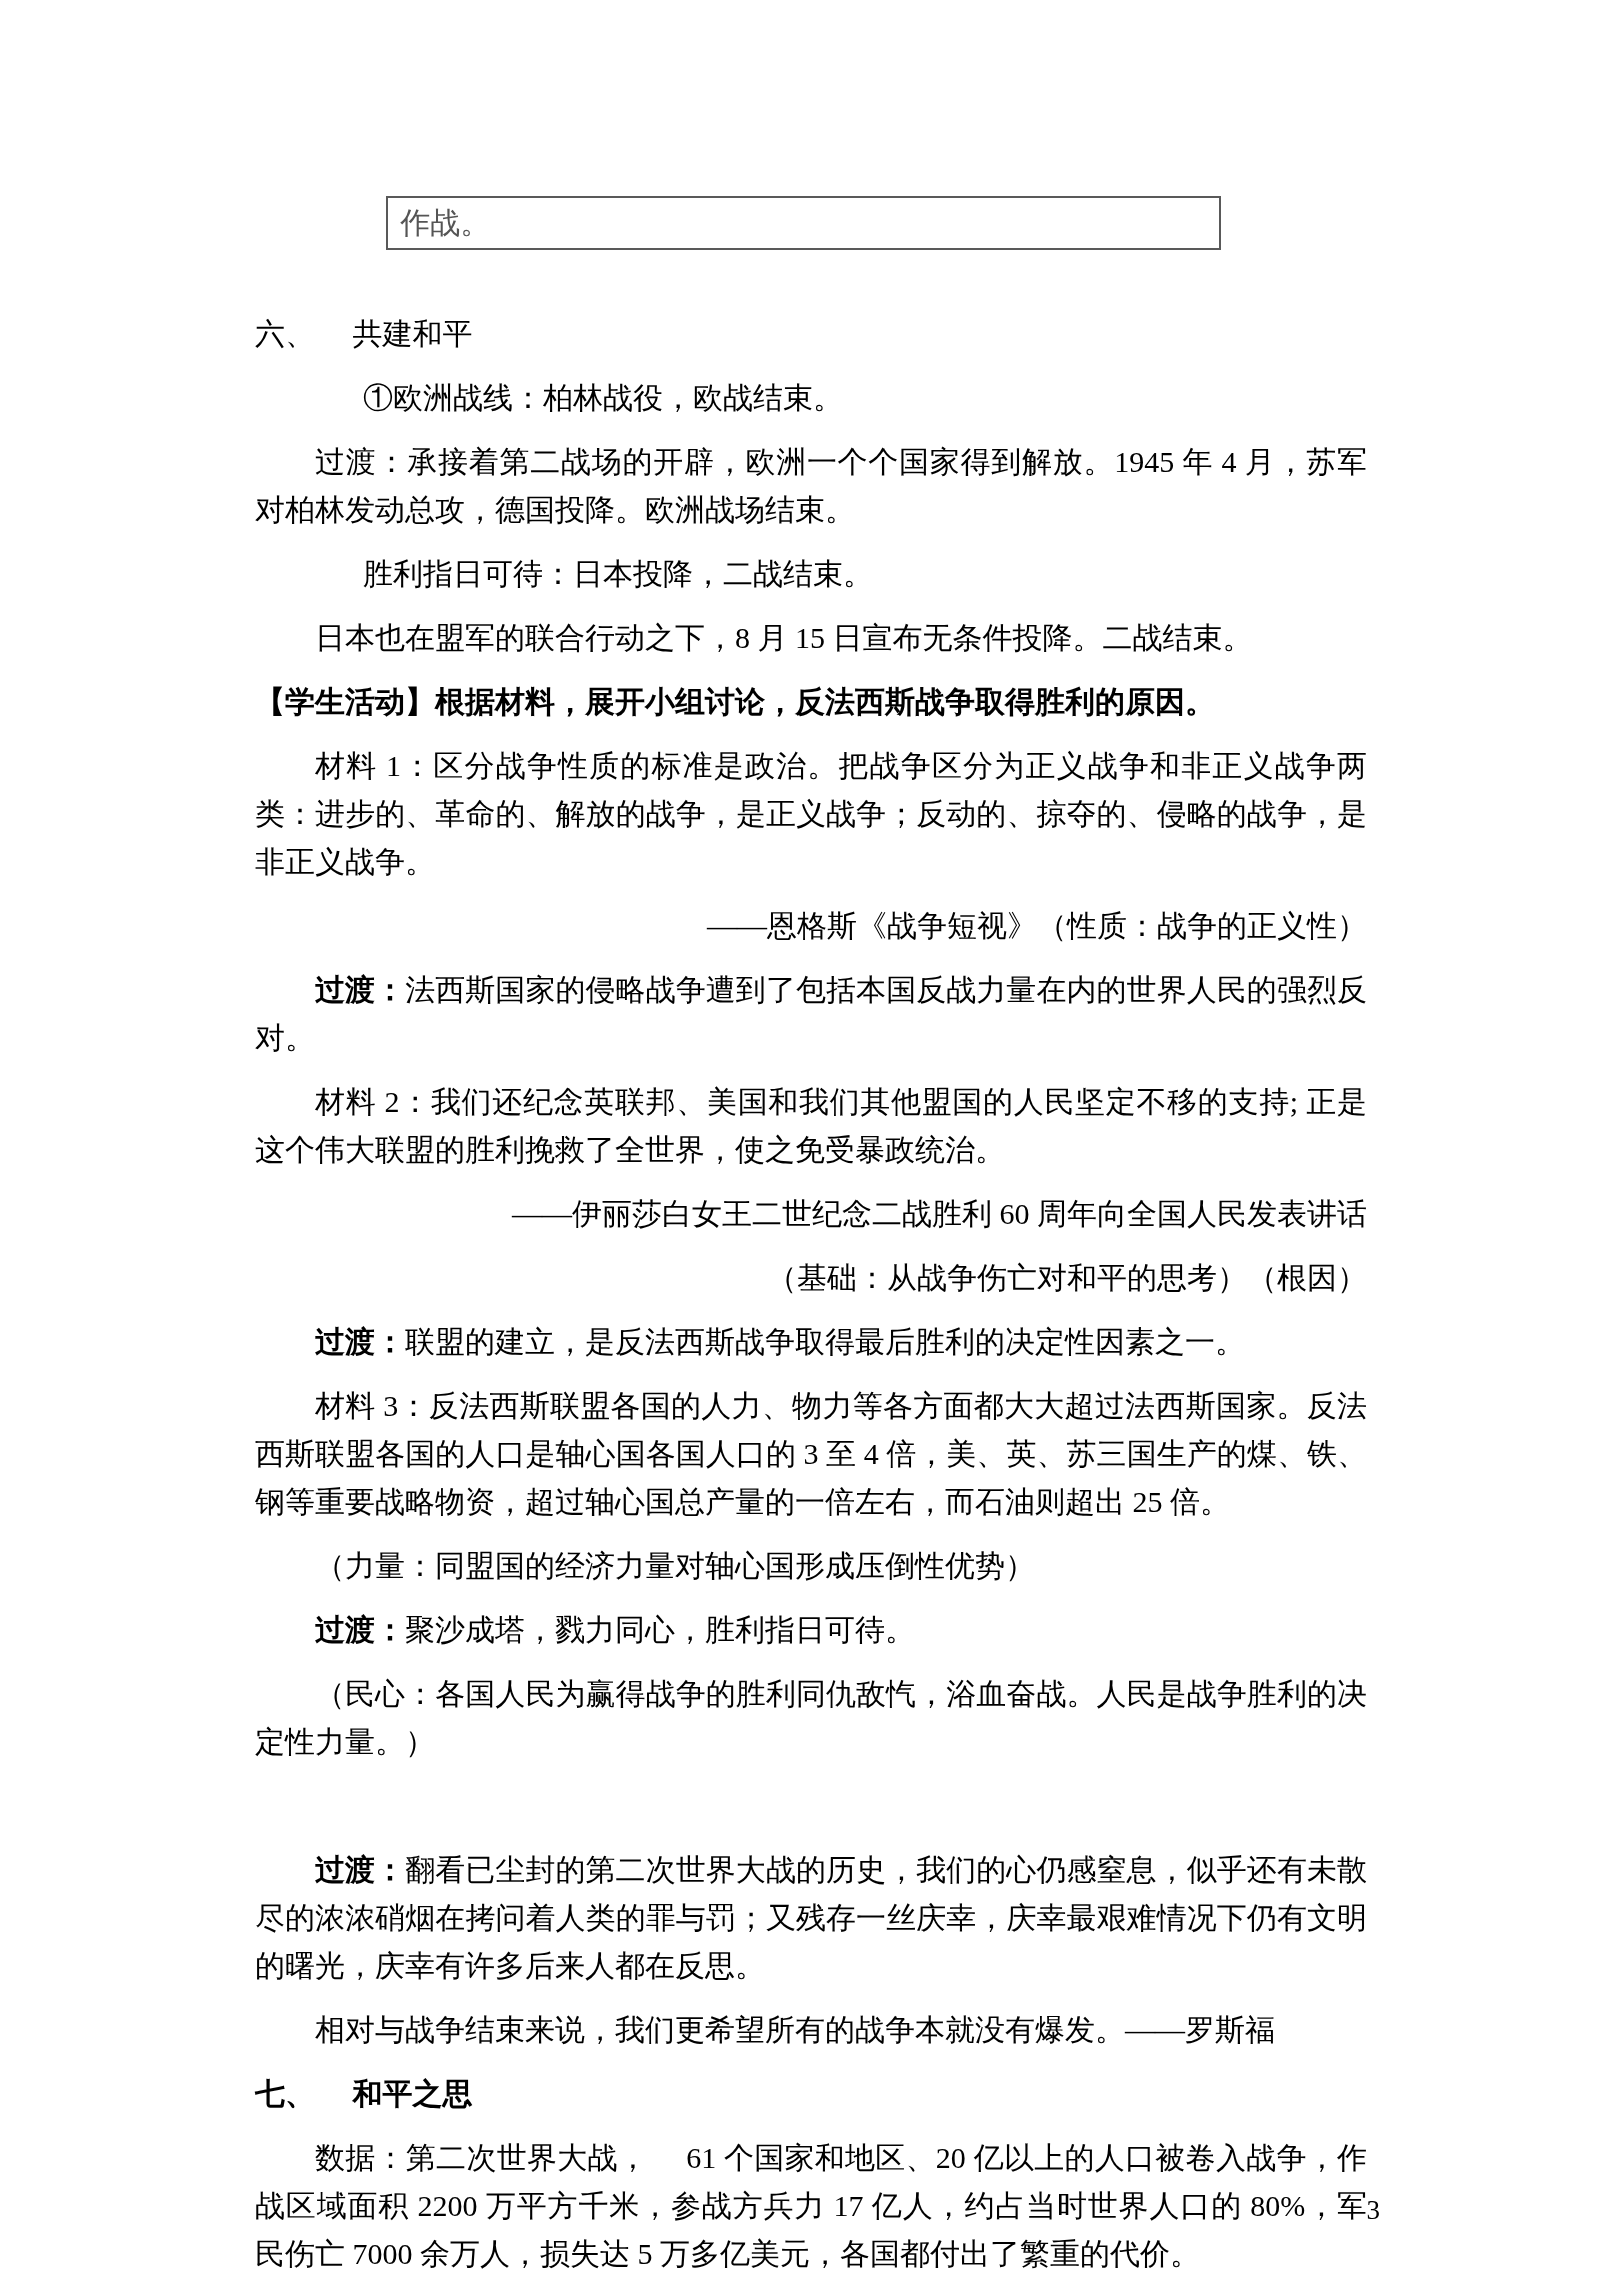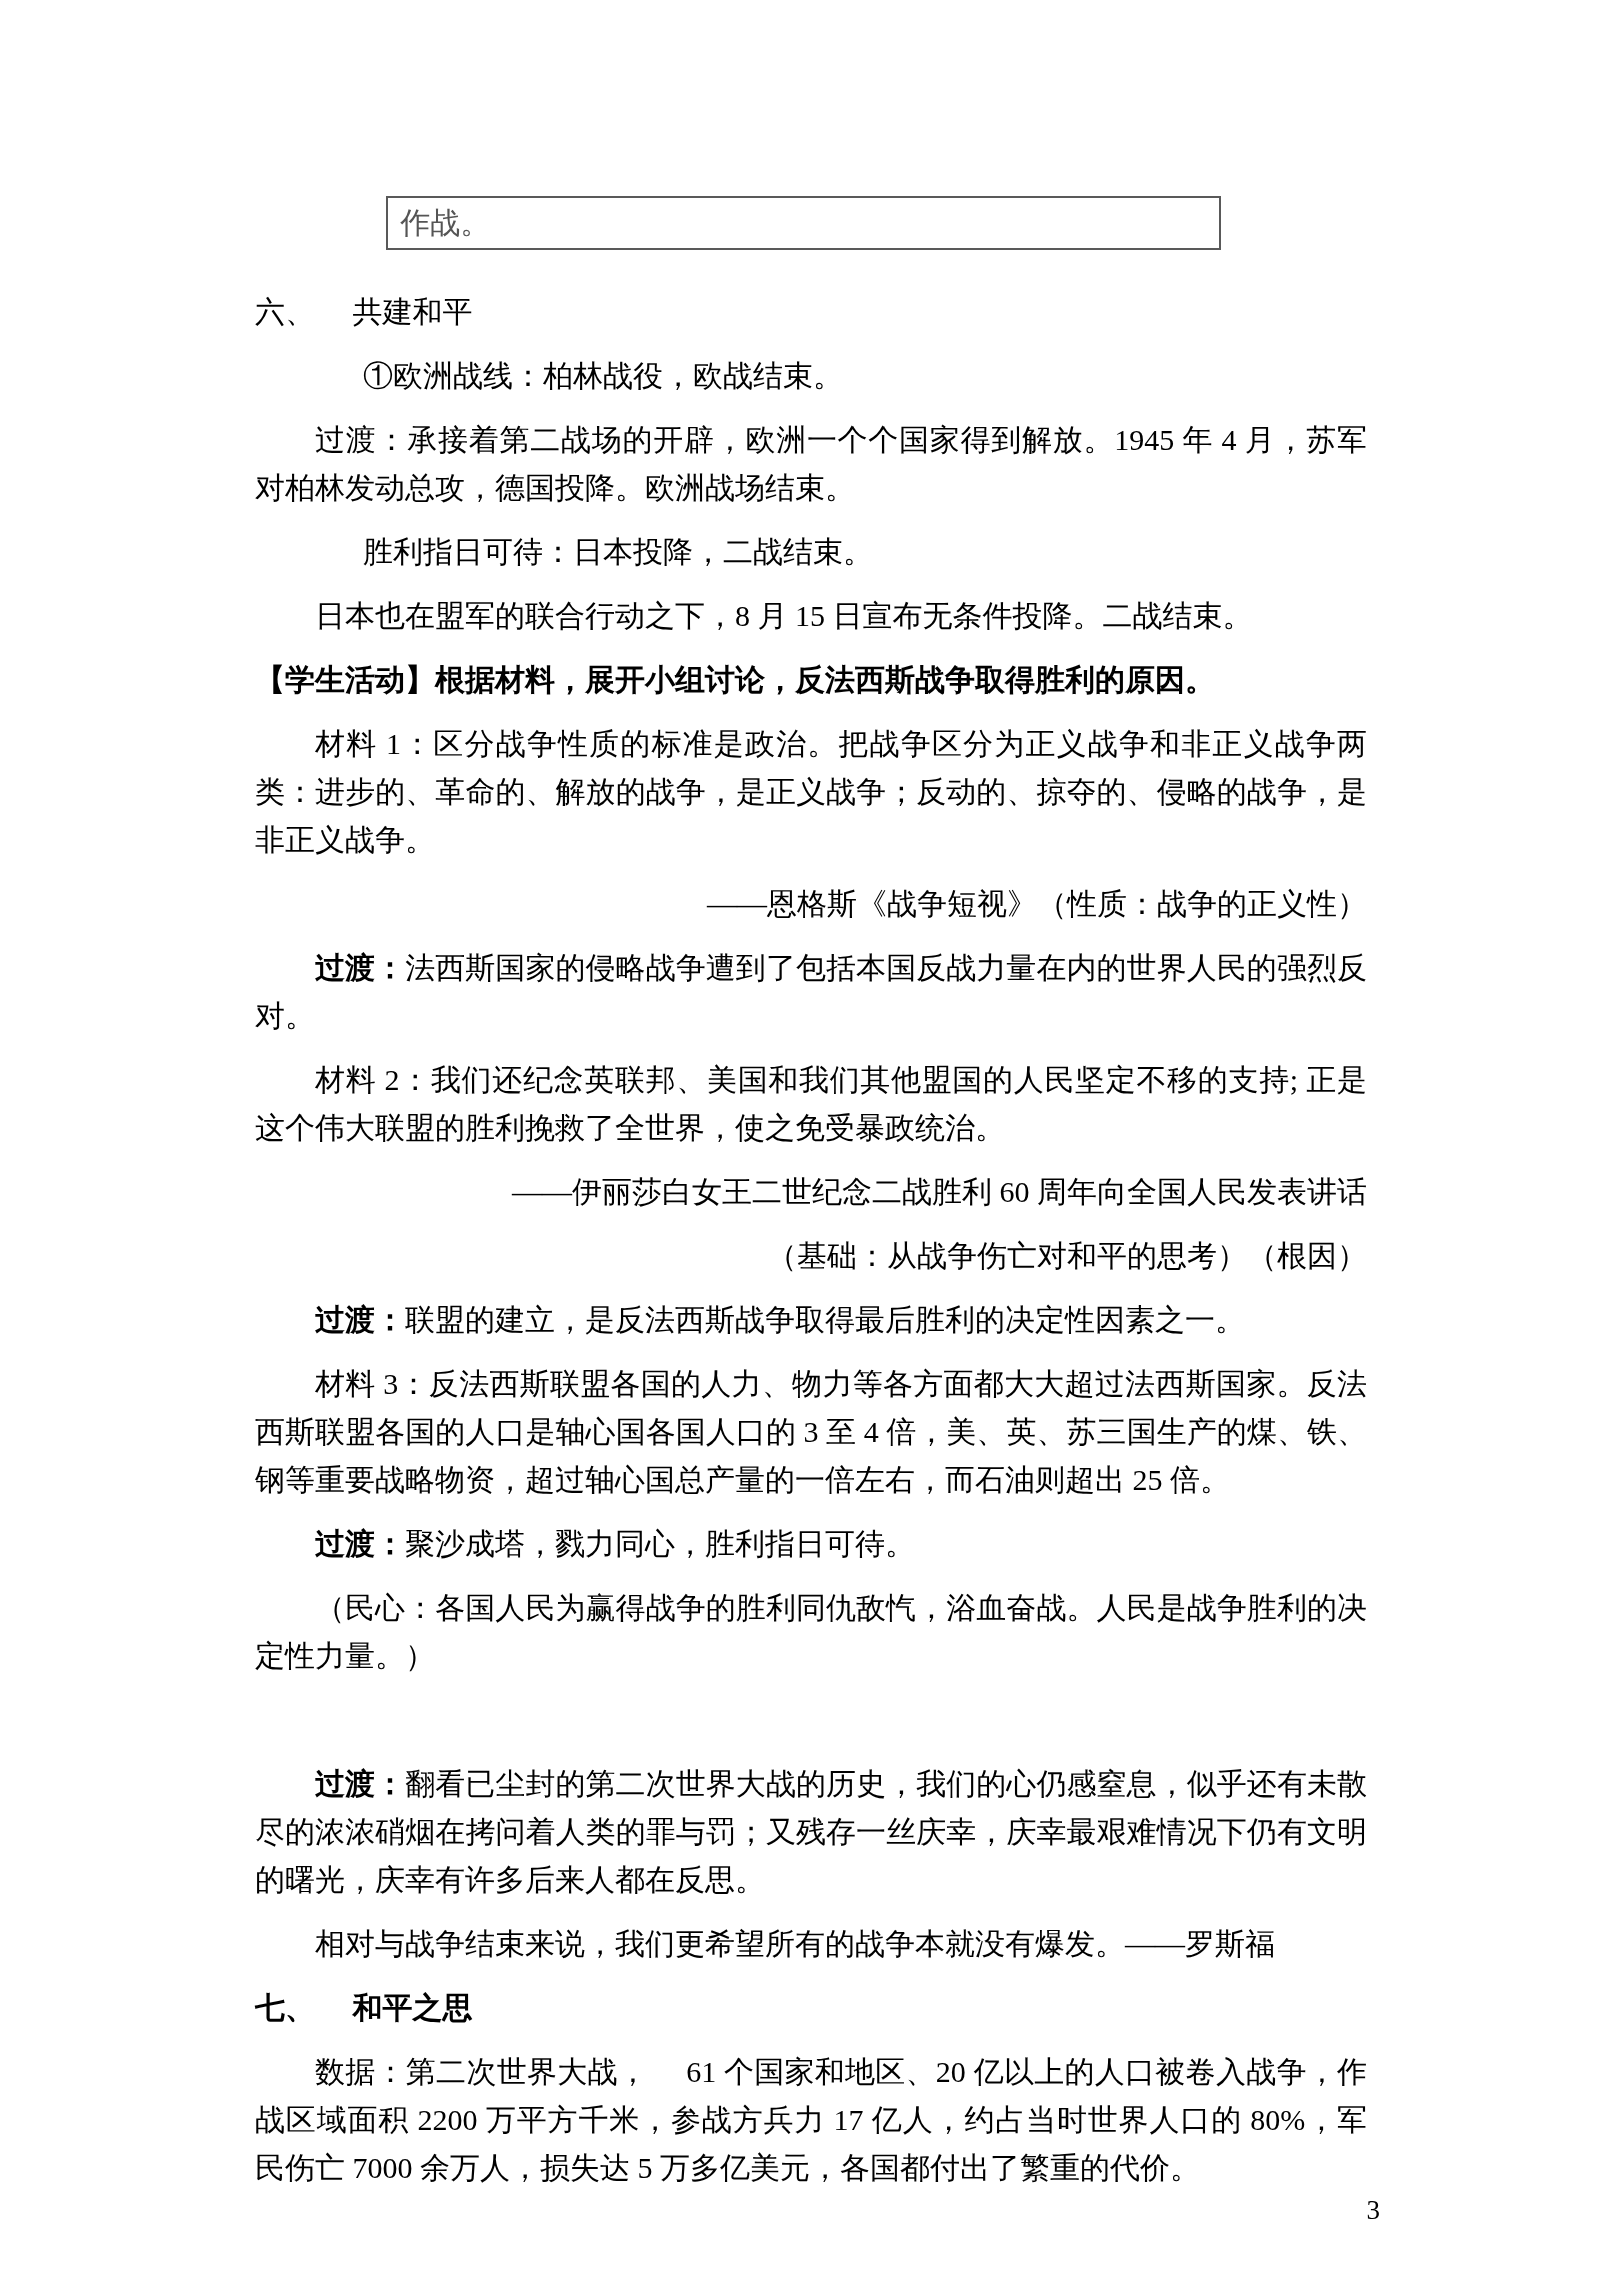--- a/index.html
+++ b/index.html
@@ -31,7 +31,7 @@
     font-size: 30px;
     line-height: 38px;
     color: #555555;
-    margin-bottom: 38px;
+    margin-bottom: 60px;
   }
   .para {
     margin: 16px;

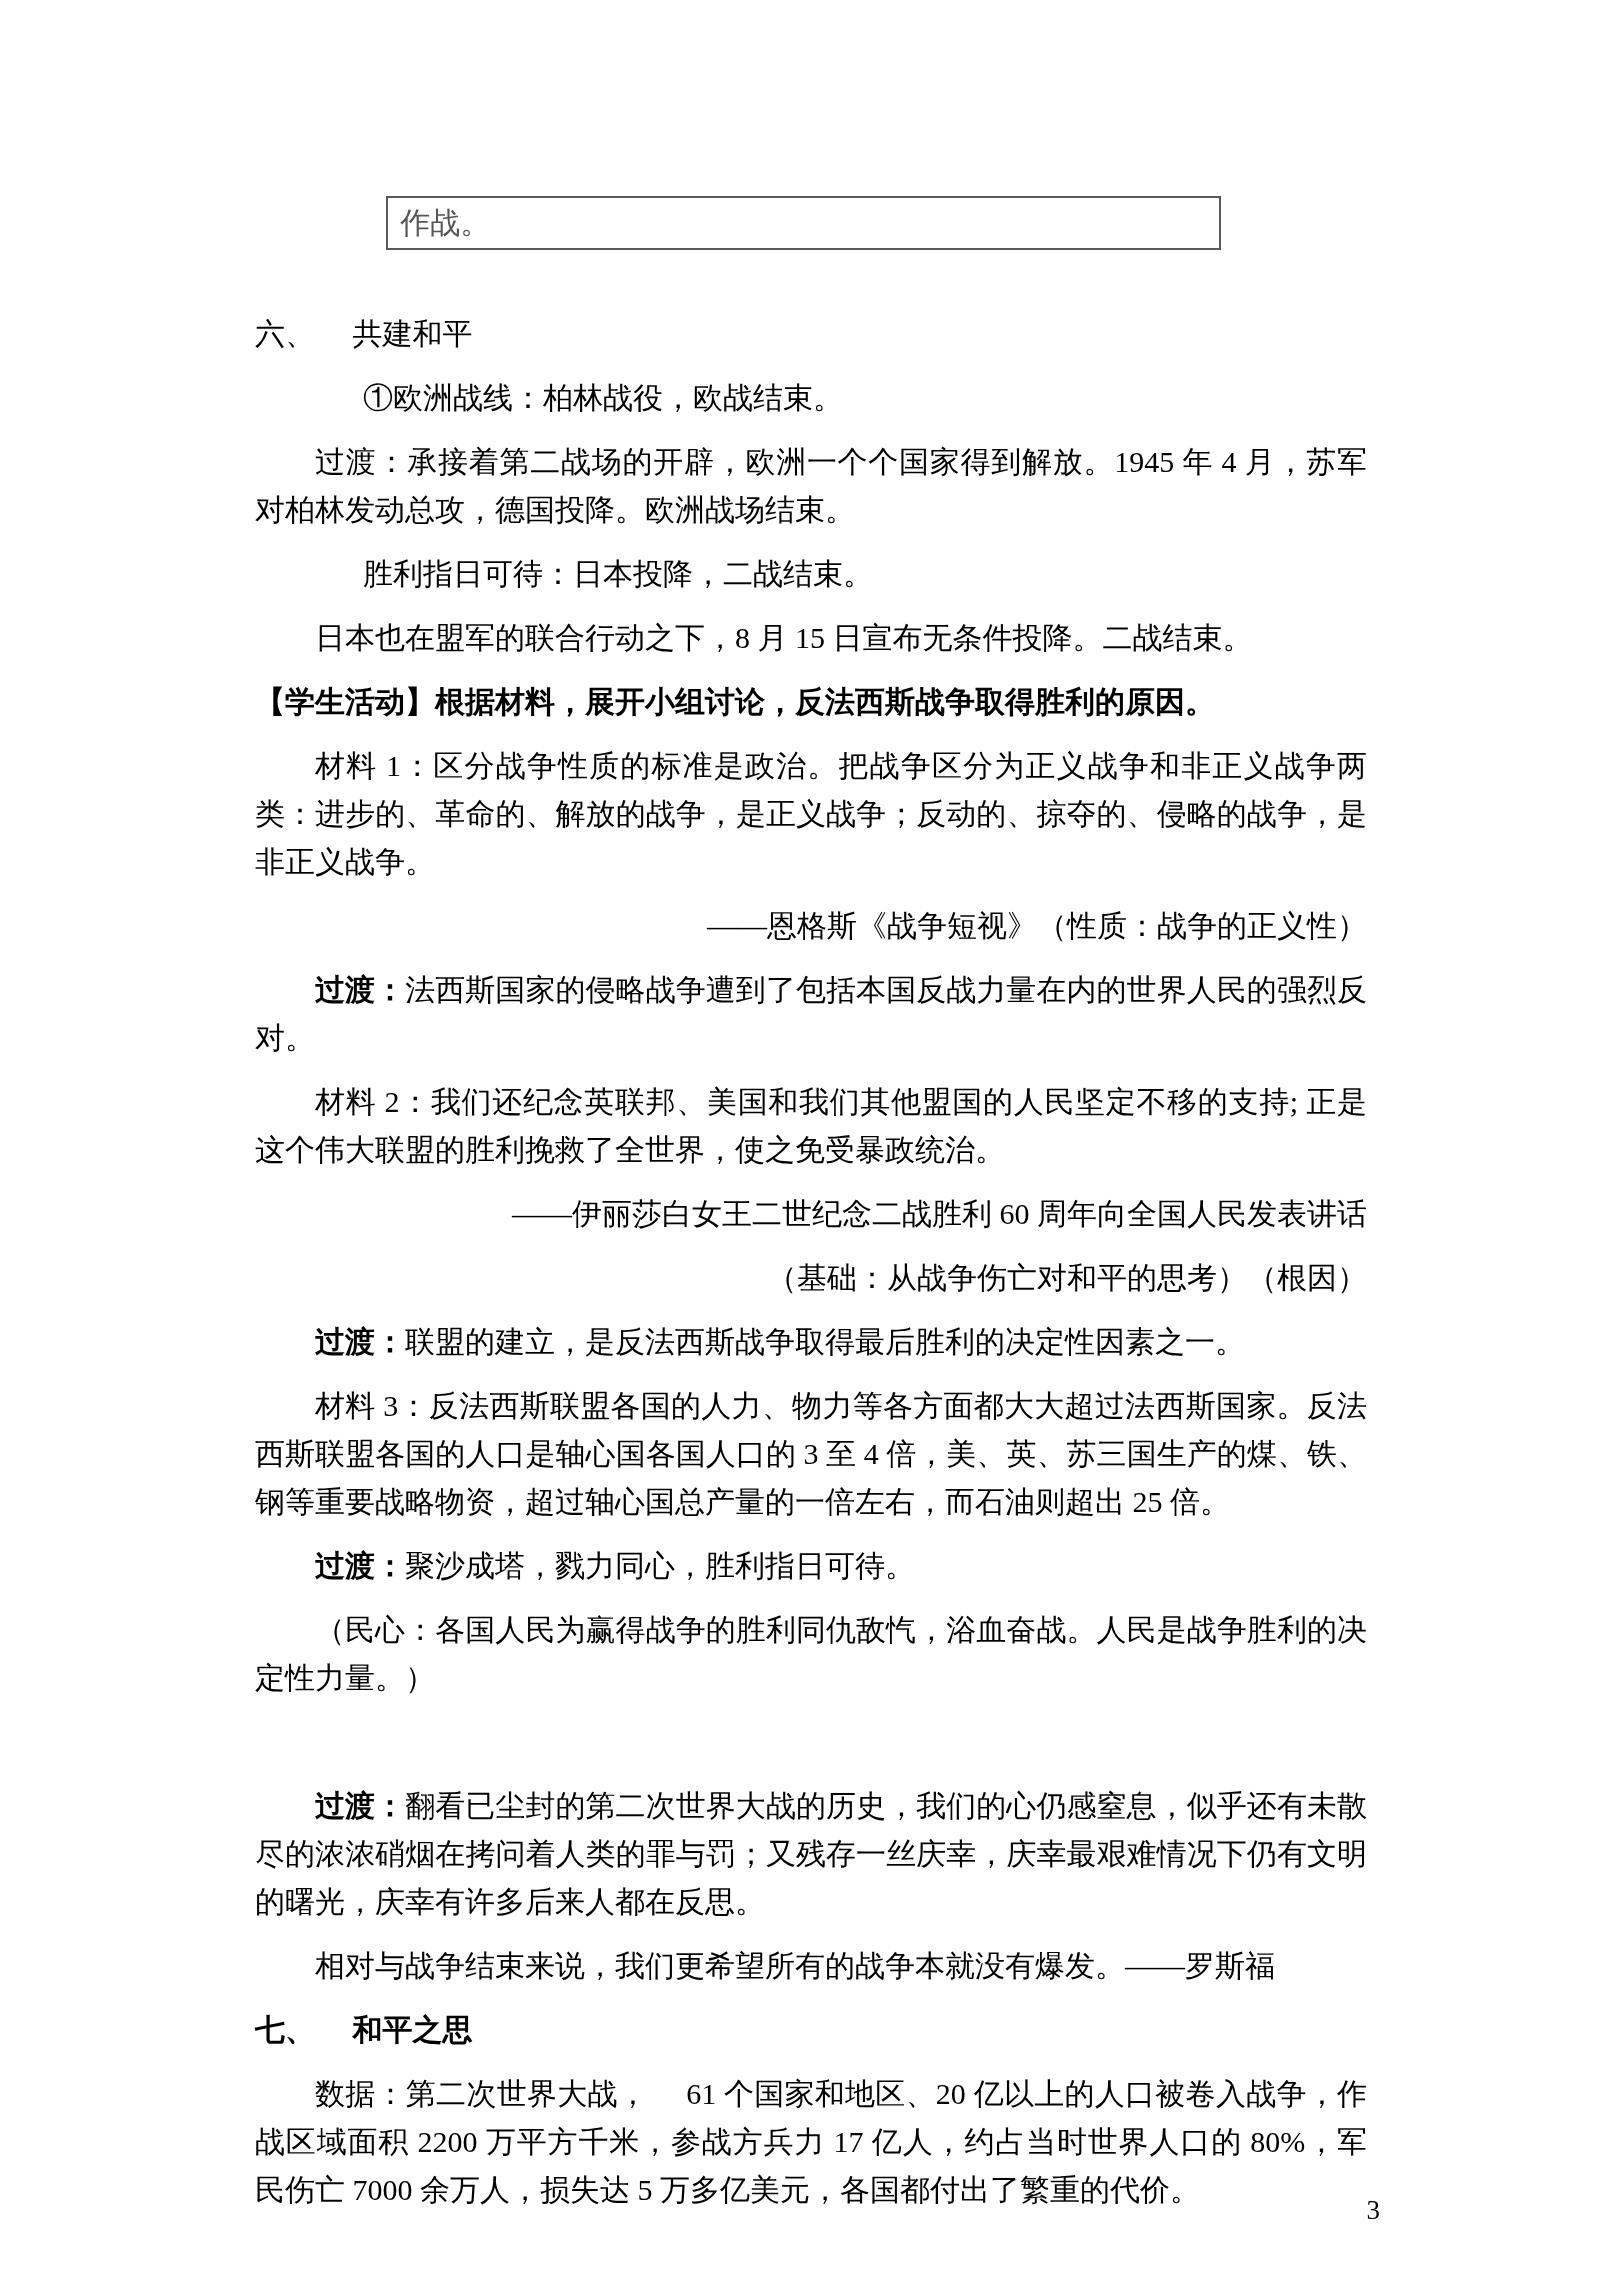--- a/index.html
+++ b/index.html
@@ -77,6 +77,7 @@
         <p class="para center"><span>（基础：从战争伤亡对和平的思考）（根因）</span></p>
         <p class="para indent"><span class="bold">过渡：</span><span>联盟的建立，是反法西斯战争取得最后胜利的决定性因素之一。</span></p>
         <p class="para indent"><span>材料 3：反法西斯联盟各国的人力、物力等各方面都大大超过法西斯国家。反法西斯联盟各国的人口是轴心国各国人口的 3 至 4 倍，美、英、苏三国生产的煤、铁、钢等重要战略物资，超过轴心国总产量的一倍左右，而石油则超出 25 倍。</span></p>
+        <p class="para indent"><span>（力量：同盟国的经济力量对轴心国形成压倒性优势）</span></p>
         <p class="para indent"><span class="bold">过渡：</span><span>聚沙成塔，戮力同心，胜利指日可待。</span></p>
         <p class="para indent"><span>（民心：各国人民为赢得战争的胜利同仇敌忾，浴血奋战。人民是战争胜利的决定性力量。）</span></p>
         <p class="para blank">&nbsp;</p>

